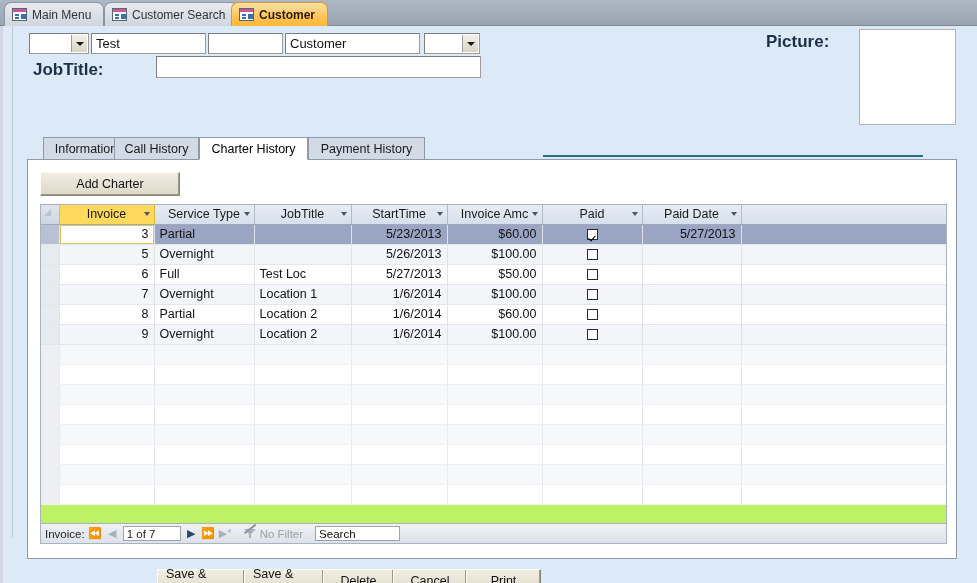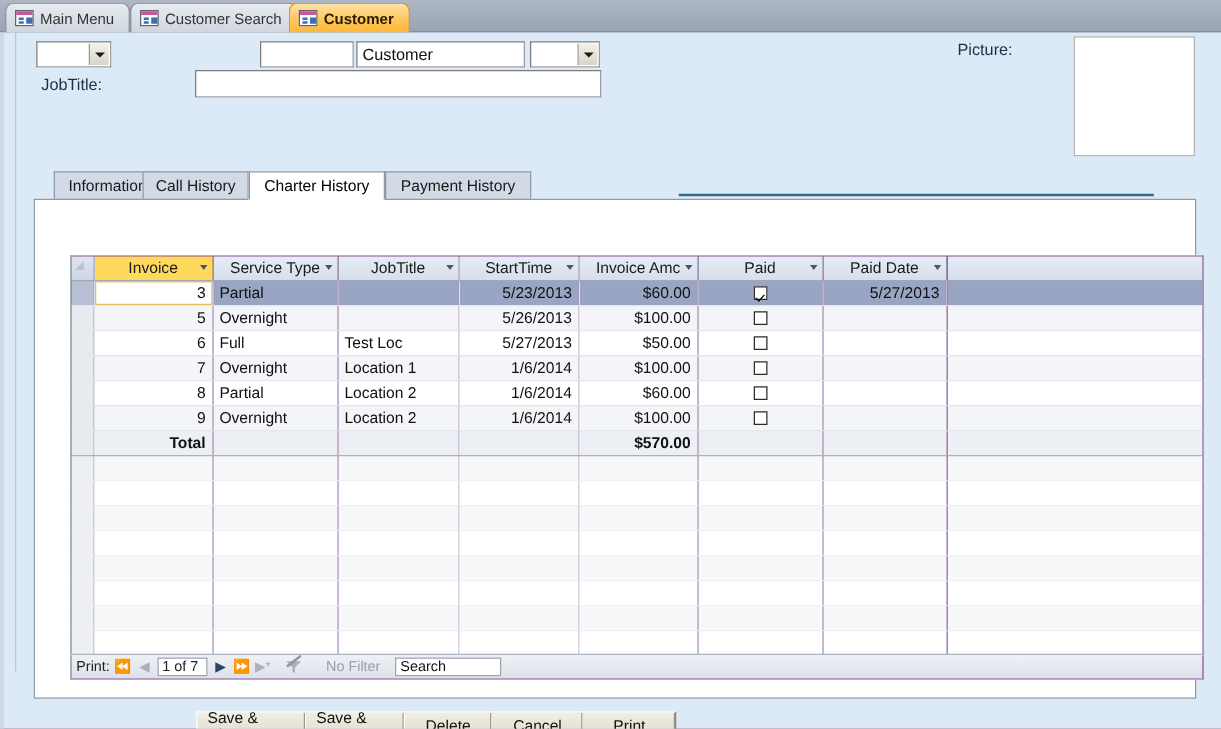--- a/index.html
+++ b/index.html
@@ -257,6 +257,9 @@
         </span>
     </div>
 
+    <div class="ctl" style="left:88px;top:7px;width:115px;height:21px;">
+      <span>Test</span>
+    </div>
 
     <div class="ctl" style="left:205px;top:7px;width:75px;height:21px;">
       <span></span>

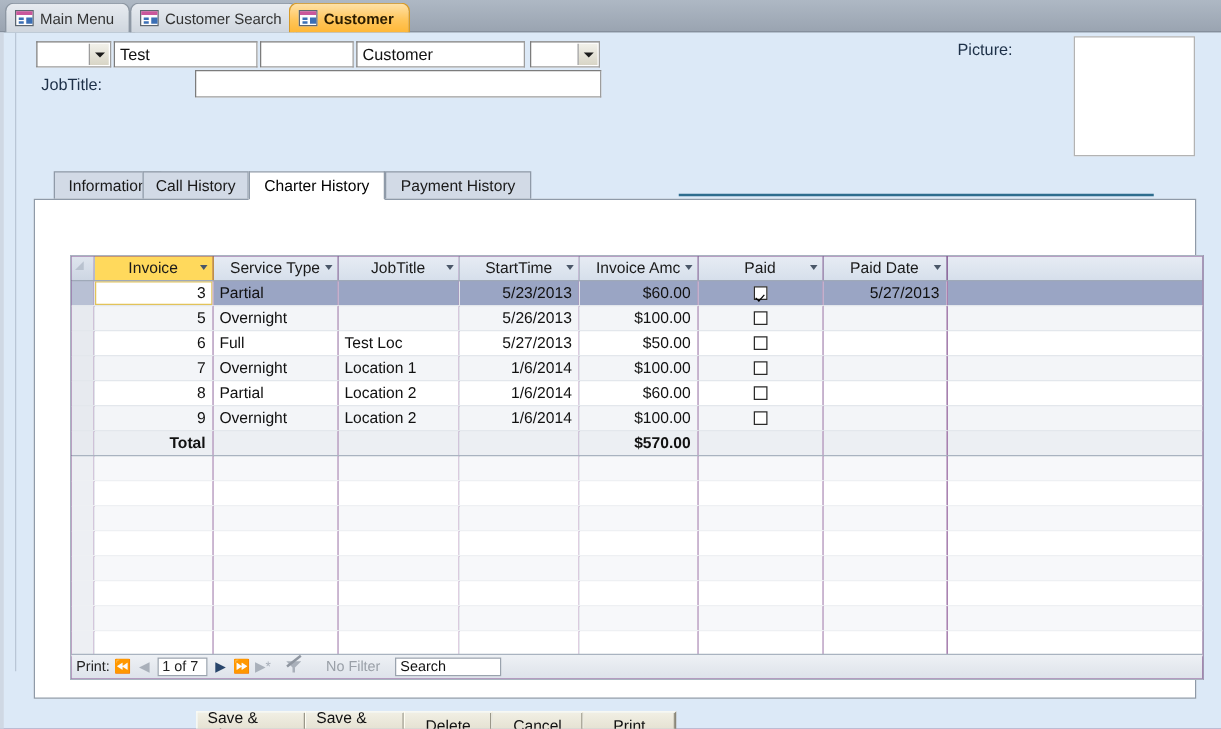--- a/index.html
+++ b/index.html
@@ -72,7 +72,7 @@
     width:0;height:0;border-left:4px solid transparent;border-right:4px solid transparent;
     border-top:4px solid #1a1a1a;display:block;
   }
-  .lbl{position:absolute;font-size:13px;color:#1d3048;}
+  .lbl{position:absolute;font-size:17px;color:#1d3048;font-weight:bold;}
 
   .picbox{
     position:absolute;box-sizing:border-box;background:#fff;border:1px solid #b3b3b3;

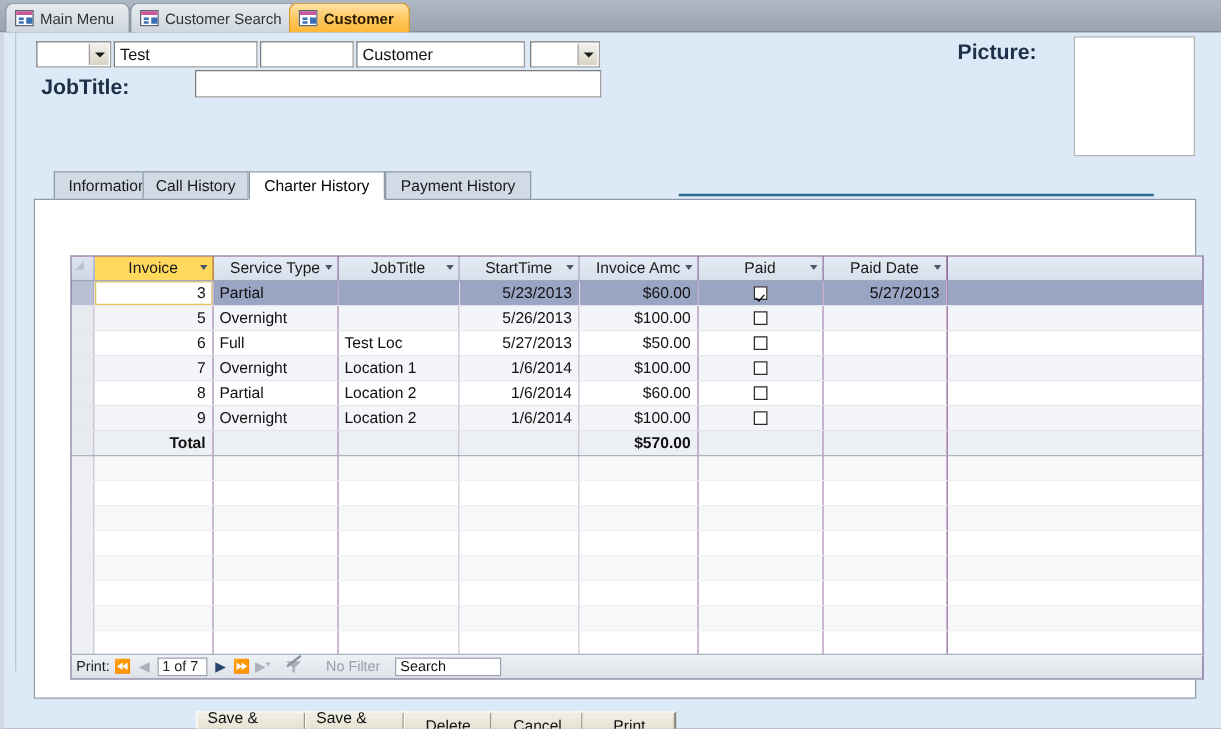--- a/index.html
+++ b/index.html
@@ -302,6 +302,9 @@
 
       <div class="tabbody">
 
+        <div class="addbtn">
+          <span>Add Charter</span>
+        </div>
 
         <div class="sheet">
           <table class="ds">

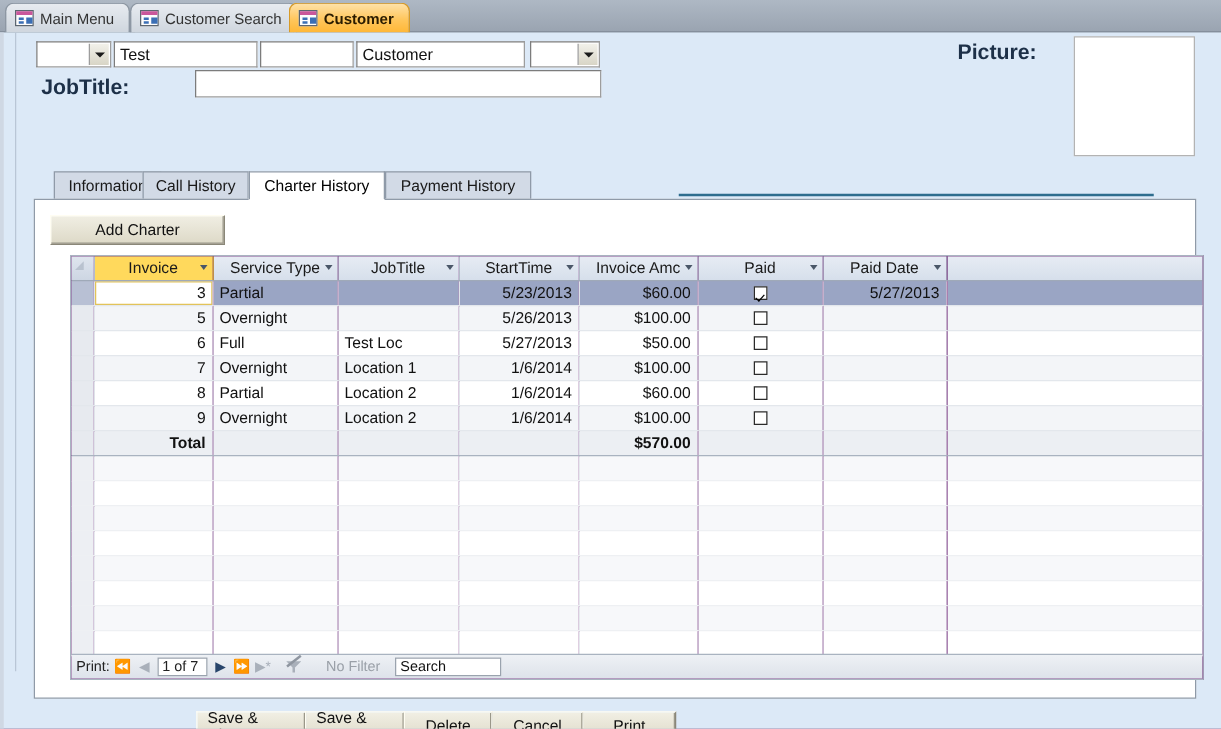--- a/index.html
+++ b/index.html
@@ -104,7 +104,7 @@
   
   .sheet{
     position:absolute;left:12px;top:44px;width:907px;height:340px;
-    border:1px solid #a9b3c0;box-sizing:border-box;background:#701a75;overflow:hidden;margin-left:16px;
+    border:1px solid #a9b3c0;box-sizing:border-box;background:#bef264;overflow:hidden;
   }
   table.ds{border-collapse:collapse;width:100%;table-layout:fixed;font-size:12.5px;}
   table.ds col.sel{width:18px;}

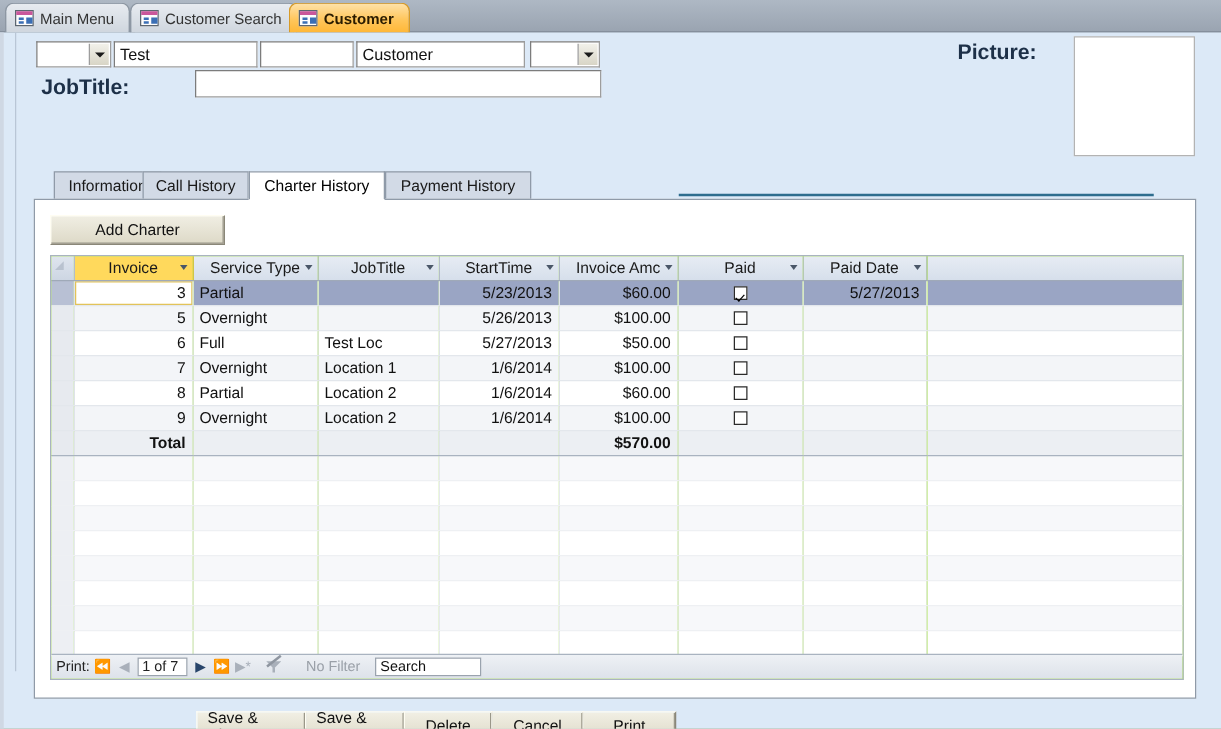--- a/index.html
+++ b/index.html
@@ -430,17 +430,6 @@
               </tr>
 
 
-              <tr class="totalrow">
-                <td class="rowsel"></td>
-                <td class="num">Total</td>
-                <td></td>
-                <td></td>
-                <td></td>
-                <td class="num">$570.00</td>
-                <td></td>
-                <td></td>
-                <td></td>
-              </tr>
 
               <tr class="blank odd">
                   <td class="rowsel blankcell"></td>

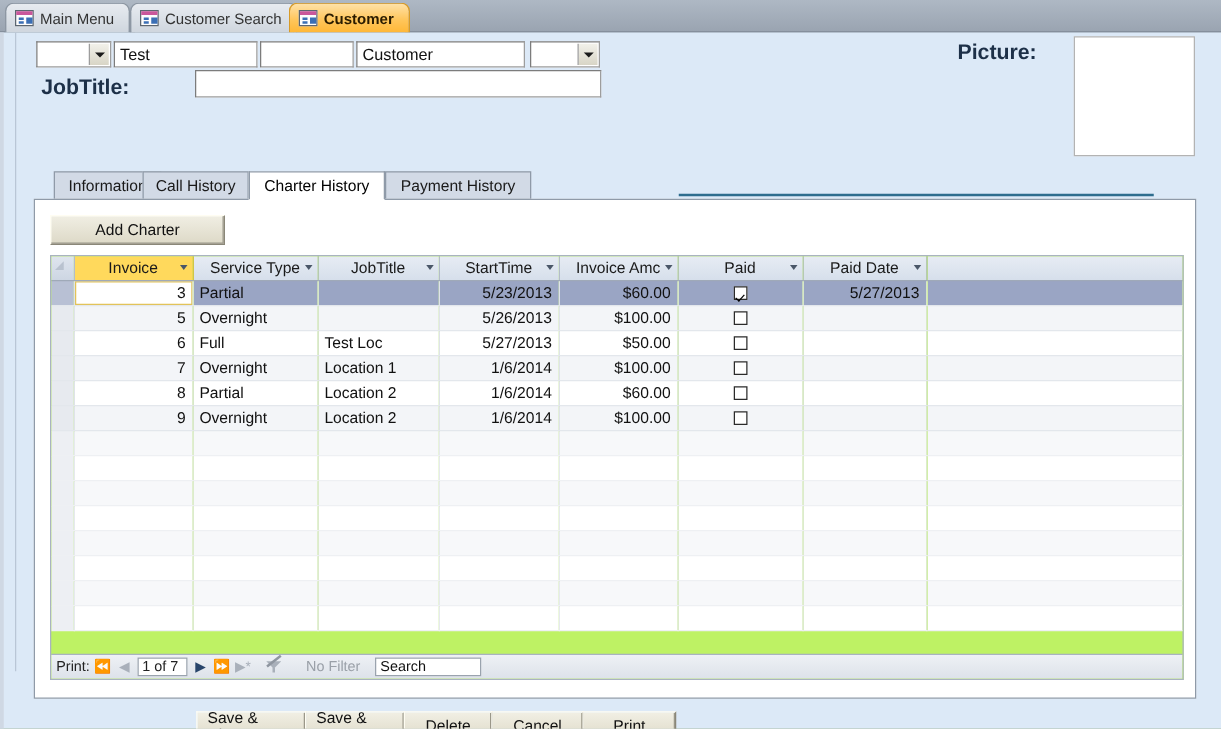--- a/index.html
+++ b/index.html
@@ -524,7 +524,7 @@
           </table>
 
           <div class="navbar">
-            <span>Print:</span>
+            <span>Invoice:</span>
             <span class="arw">⏪</span>
             <span class="arw dim">◀</span>
             <span class="navbox">

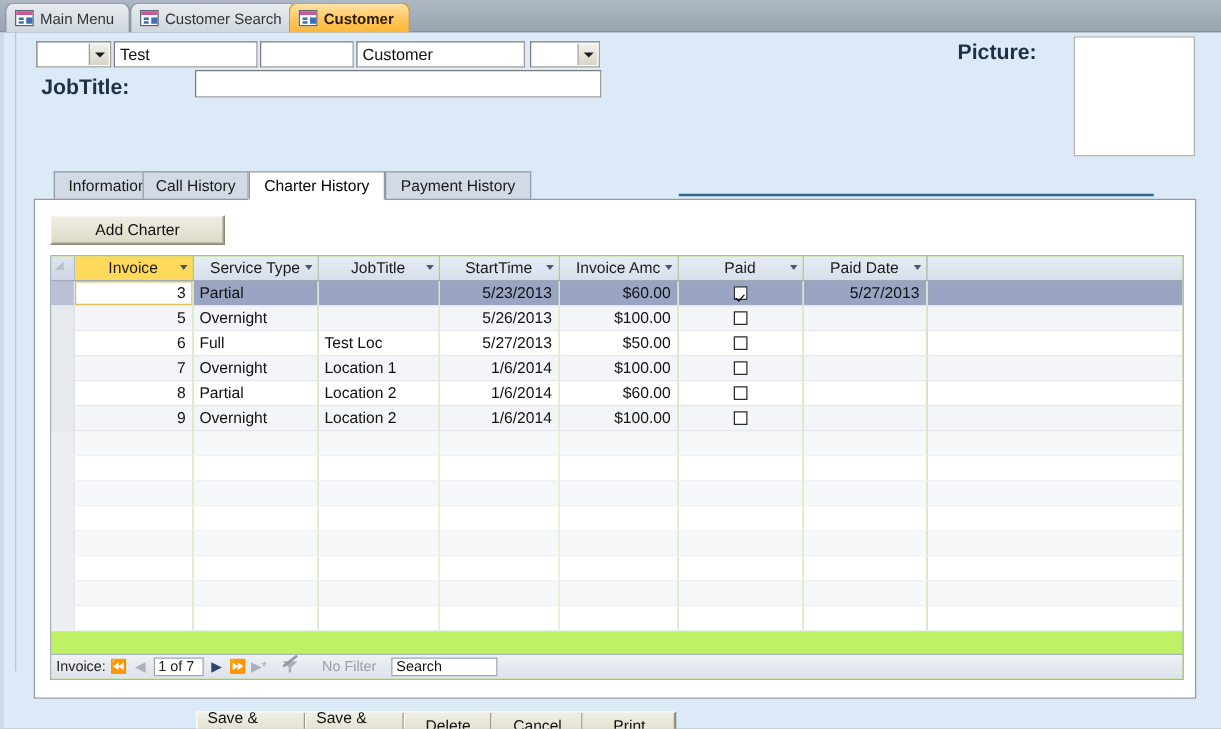--- a/index.html
+++ b/index.html
@@ -181,7 +181,7 @@
   .navbar .arw{width:13px;text-align:center;color:#28456b;font-size:11px;cursor:default;}
   .navbar .arw.dim{color:#a9b0ba;}
   .navbox{
-    width:40px;height:15px;background:#fff;border:1px solid #9aa3ae;box-sizing:border-box;
+    width:58px;height:15px;background:#fff;border:1px solid #9aa3ae;box-sizing:border-box;
     font-size:11.5px;display:flex;align-items:center;padding:0 3px;
   }
   .nofilter{display:flex;align-items:center;gap:20px;color:#9aa0a8;margin-left:8px;}

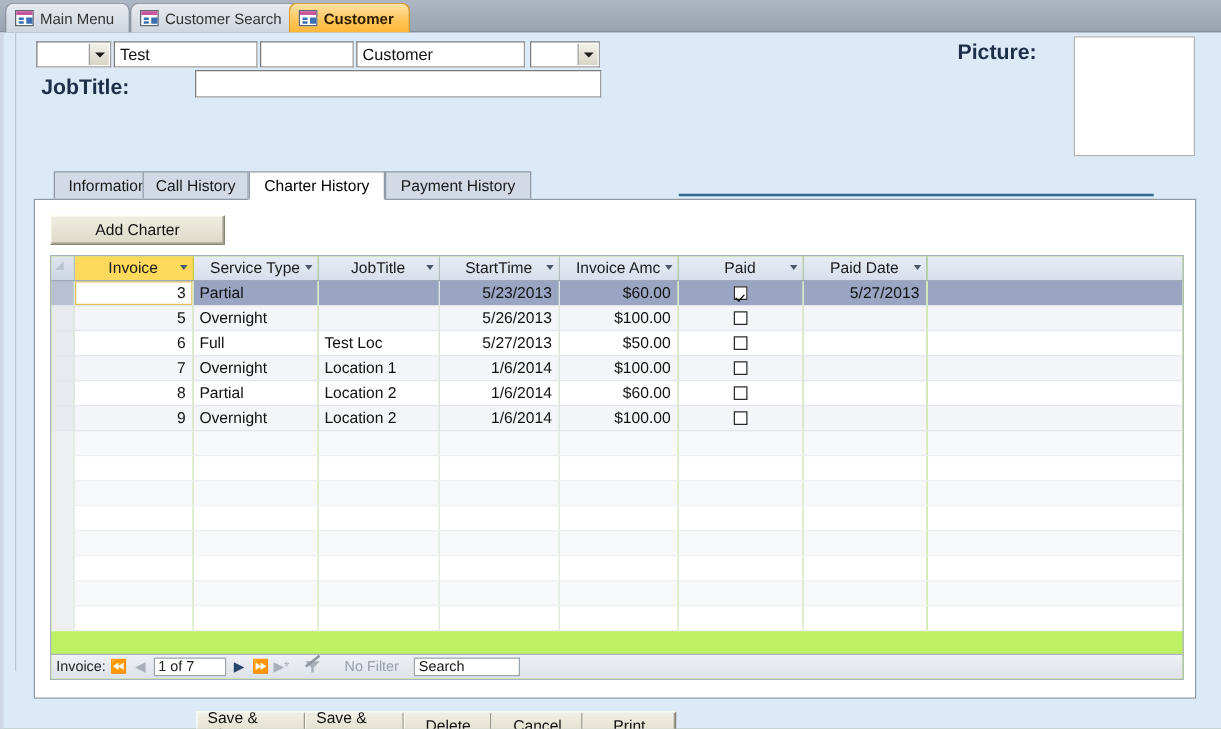--- a/index.html
+++ b/index.html
@@ -184,7 +184,7 @@
     width:58px;height:15px;background:#fff;border:1px solid #9aa3ae;box-sizing:border-box;
     font-size:11.5px;display:flex;align-items:center;padding:0 3px;
   }
-  .nofilter{display:flex;align-items:center;gap:20px;color:#9aa0a8;margin-left:8px;}
+  .nofilter{display:flex;align-items:center;gap:4px;color:#9aa0a8;margin-left:8px;}
   .funnel{position:relative;width:12px;height:11px;}
   .funnel:before{
     content:"";position:absolute;left:0;top:1px;

